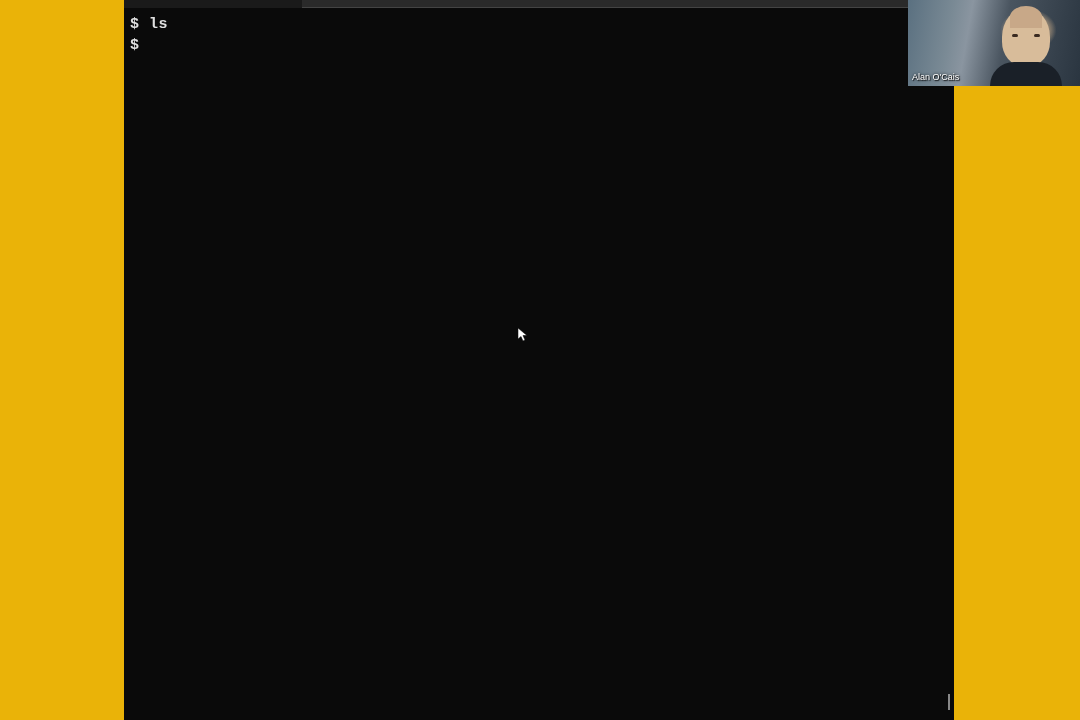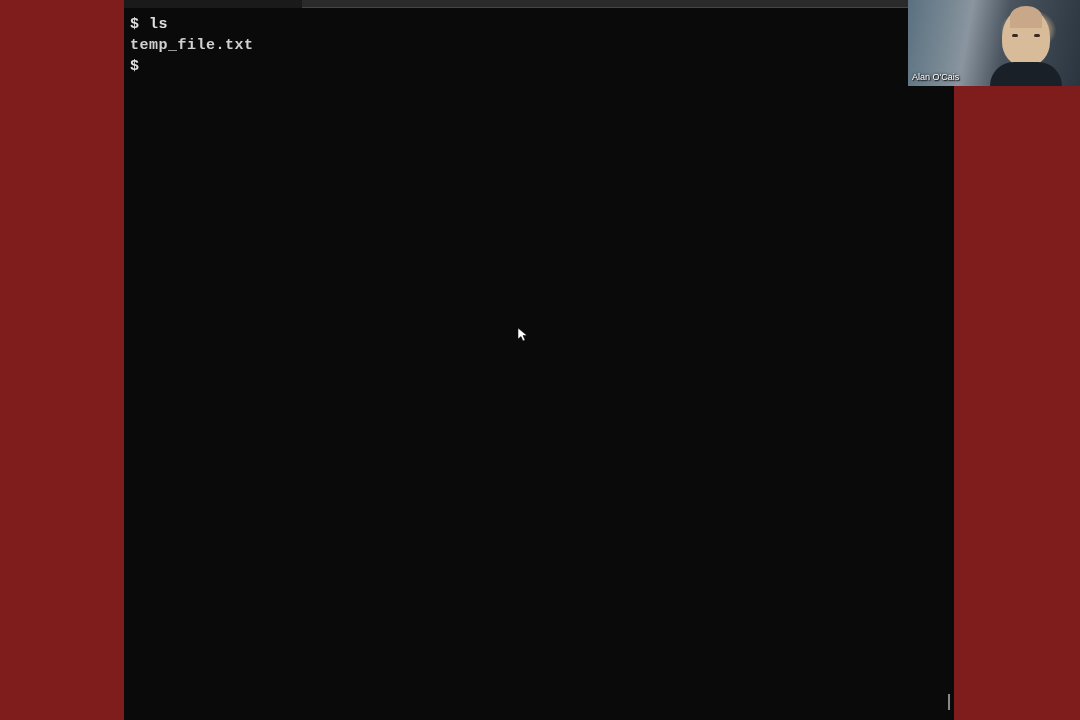--- a/index.html
+++ b/index.html
@@ -20,7 +20,7 @@
     .outer-bg {
       width: 100%;
       height: 100%;
-      background: #7f1d1d;
+      background: #eab308;
       position: relative;
     }
     

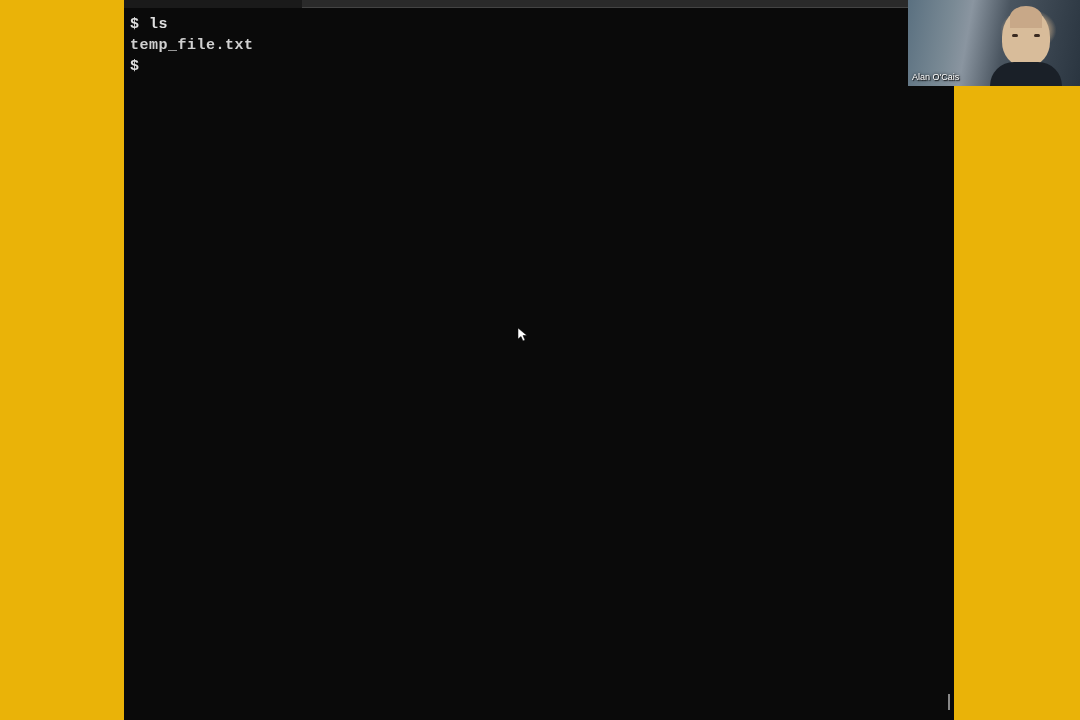--- a/index.html
+++ b/index.html
@@ -195,7 +195,6 @@
 
     <div class="terminal-content">
       <div class="terminal-line"><span class="prompt">$ </span><span class="command">ls</span></div>
-      <div class="terminal-line output">temp_file.txt</div>
       <div class="terminal-line cursor-line"><span class="prompt">$ </span><span class="command"></span></div>
     </div>
 

